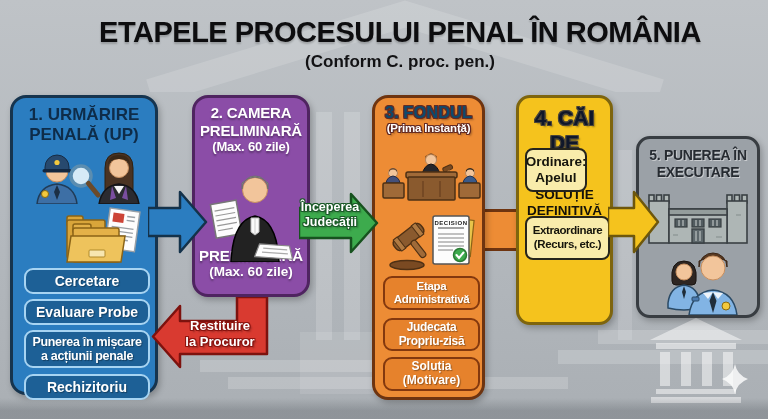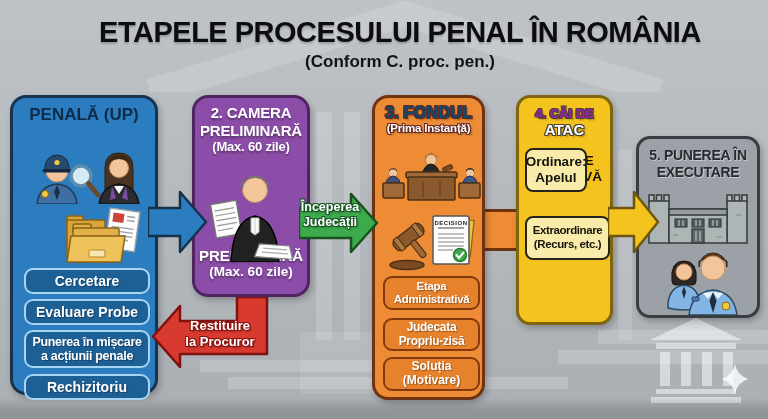--- a/index.html
+++ b/index.html
@@ -71,6 +71,7 @@
 
   <div class="box" style="left:10px;top:95px;width:148px;height:300px;background:#2b7dc0;border-color:#16344e;">
     <div class="box-title" style="margin-top:7px;font-size:17px;color:#0e2c49;">
+      <span class="line">1. URMĂRIRE</span>
       <span class="line">PENALĂ (UP)</span>
     </div>
     <svg class="icon" style="left:14px;top:50px;" width="116" height="56" viewBox="0 0 116 56">

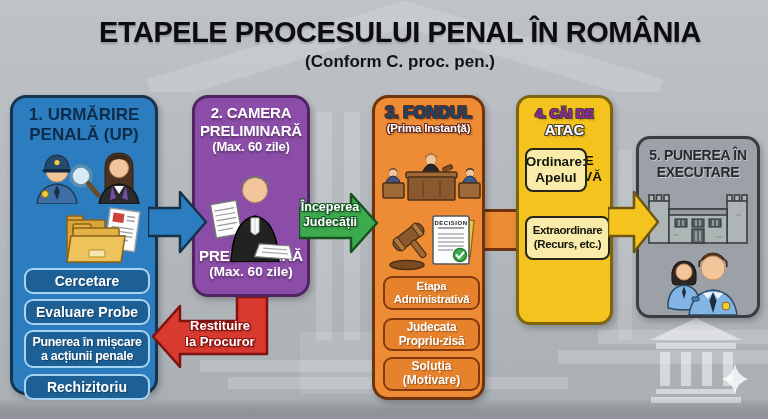--- a/index.html
+++ b/index.html
@@ -226,7 +226,7 @@
 
   <div class="box" style="left:516px;top:95px;width:97px;height:230px;border-radius:14px;background:#f5c31d;border-color:#7e650e;">
     <div class="box-title" style="margin-top:8px;">
-      <span class="line ol" style="--oc:#4a4438;font-size:13px;color:#a21caf;">4. CĂI DE</span>
+      <span class="line ol" style="--oc:#4a4438;font-size:21px;color:#0f172a;">4. CĂI DE</span>
       <span class="line ol" style="--oc:#4a4438;font-size:15px;color:#fff;">ATAC</span>
     </div>
     <div class="sub4" style="left:6px;top:50px;width:62px;height:44px;font-size:13.5px;">

